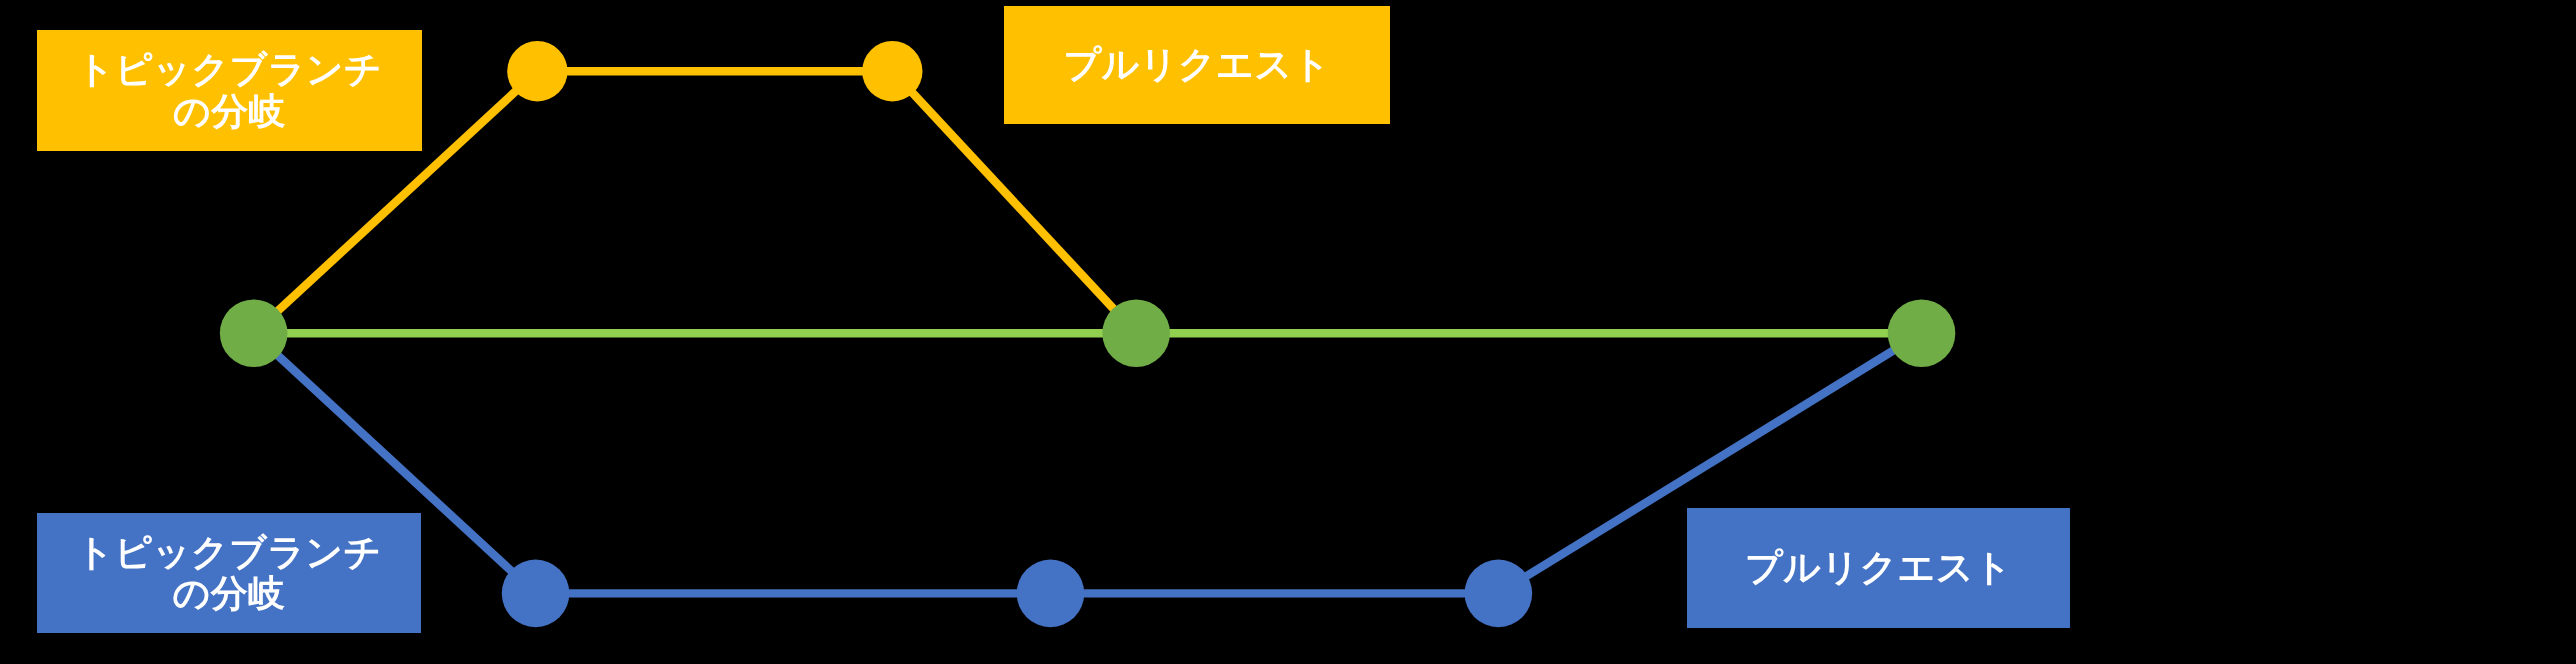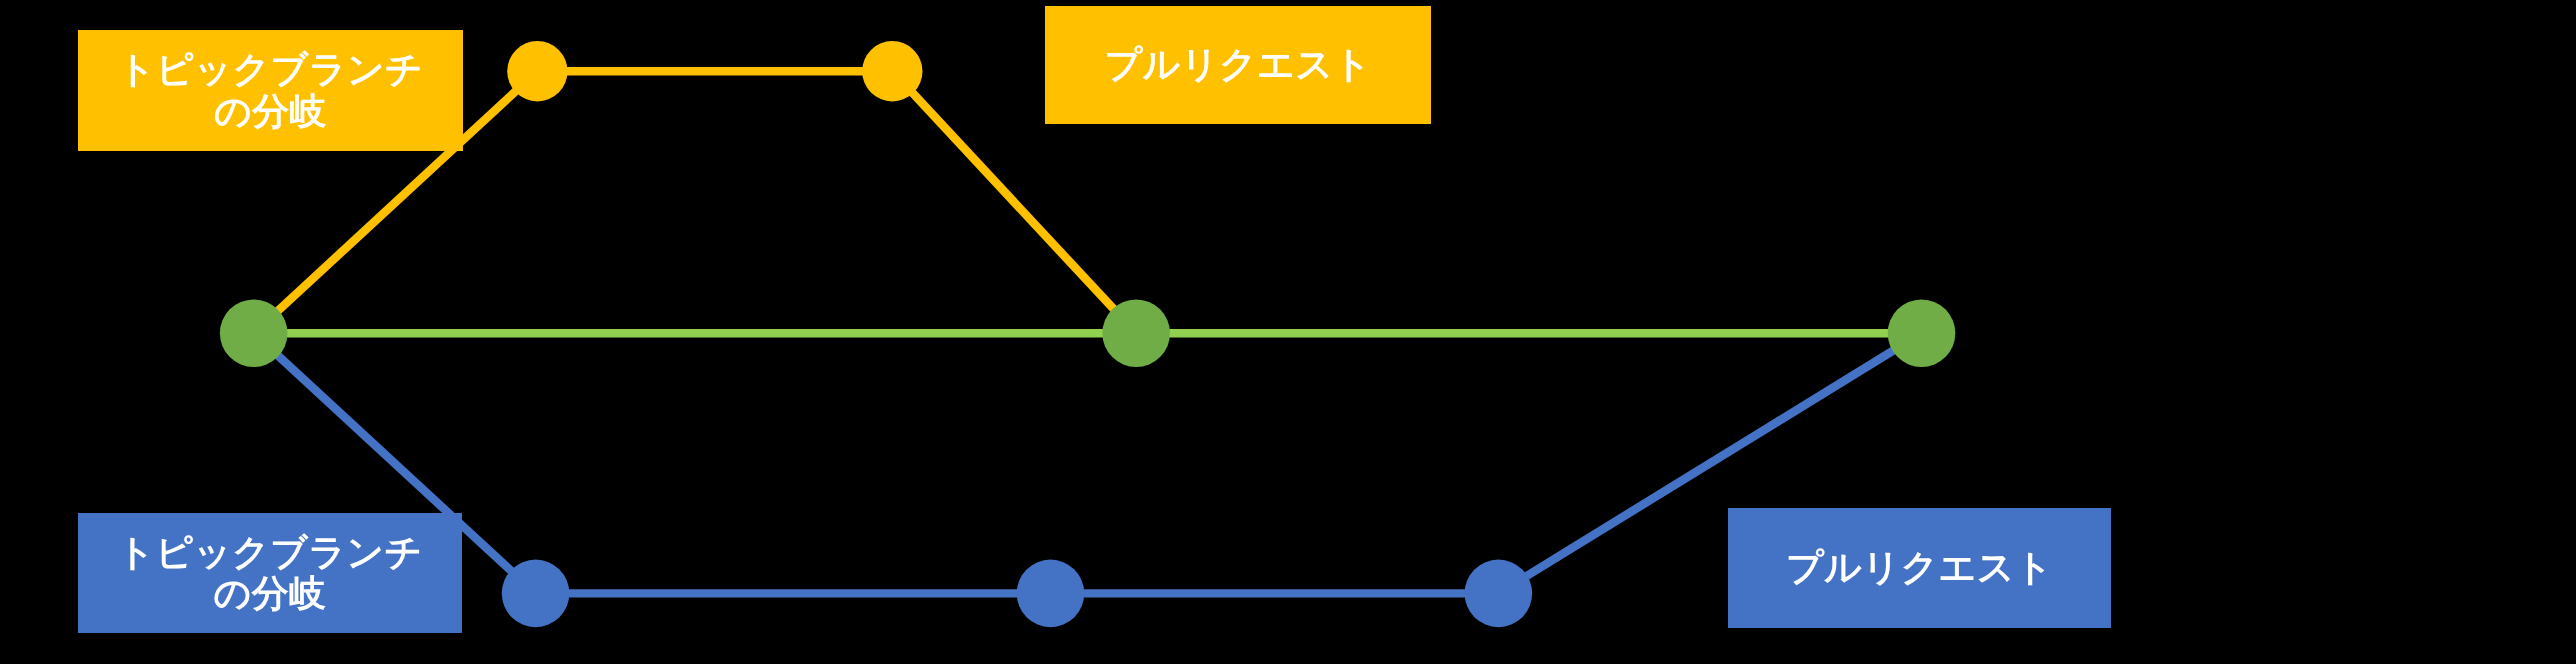--- a/index.html
+++ b/index.html
@@ -39,7 +39,6 @@
     padding: 1.2px 6px;
     white-space: pre-line;
     user-select: none;
-    margin-left: 41px;
   }
   .callout-amber { background: #ffc000; }
   .callout-blue  { background: #4472c4; }

